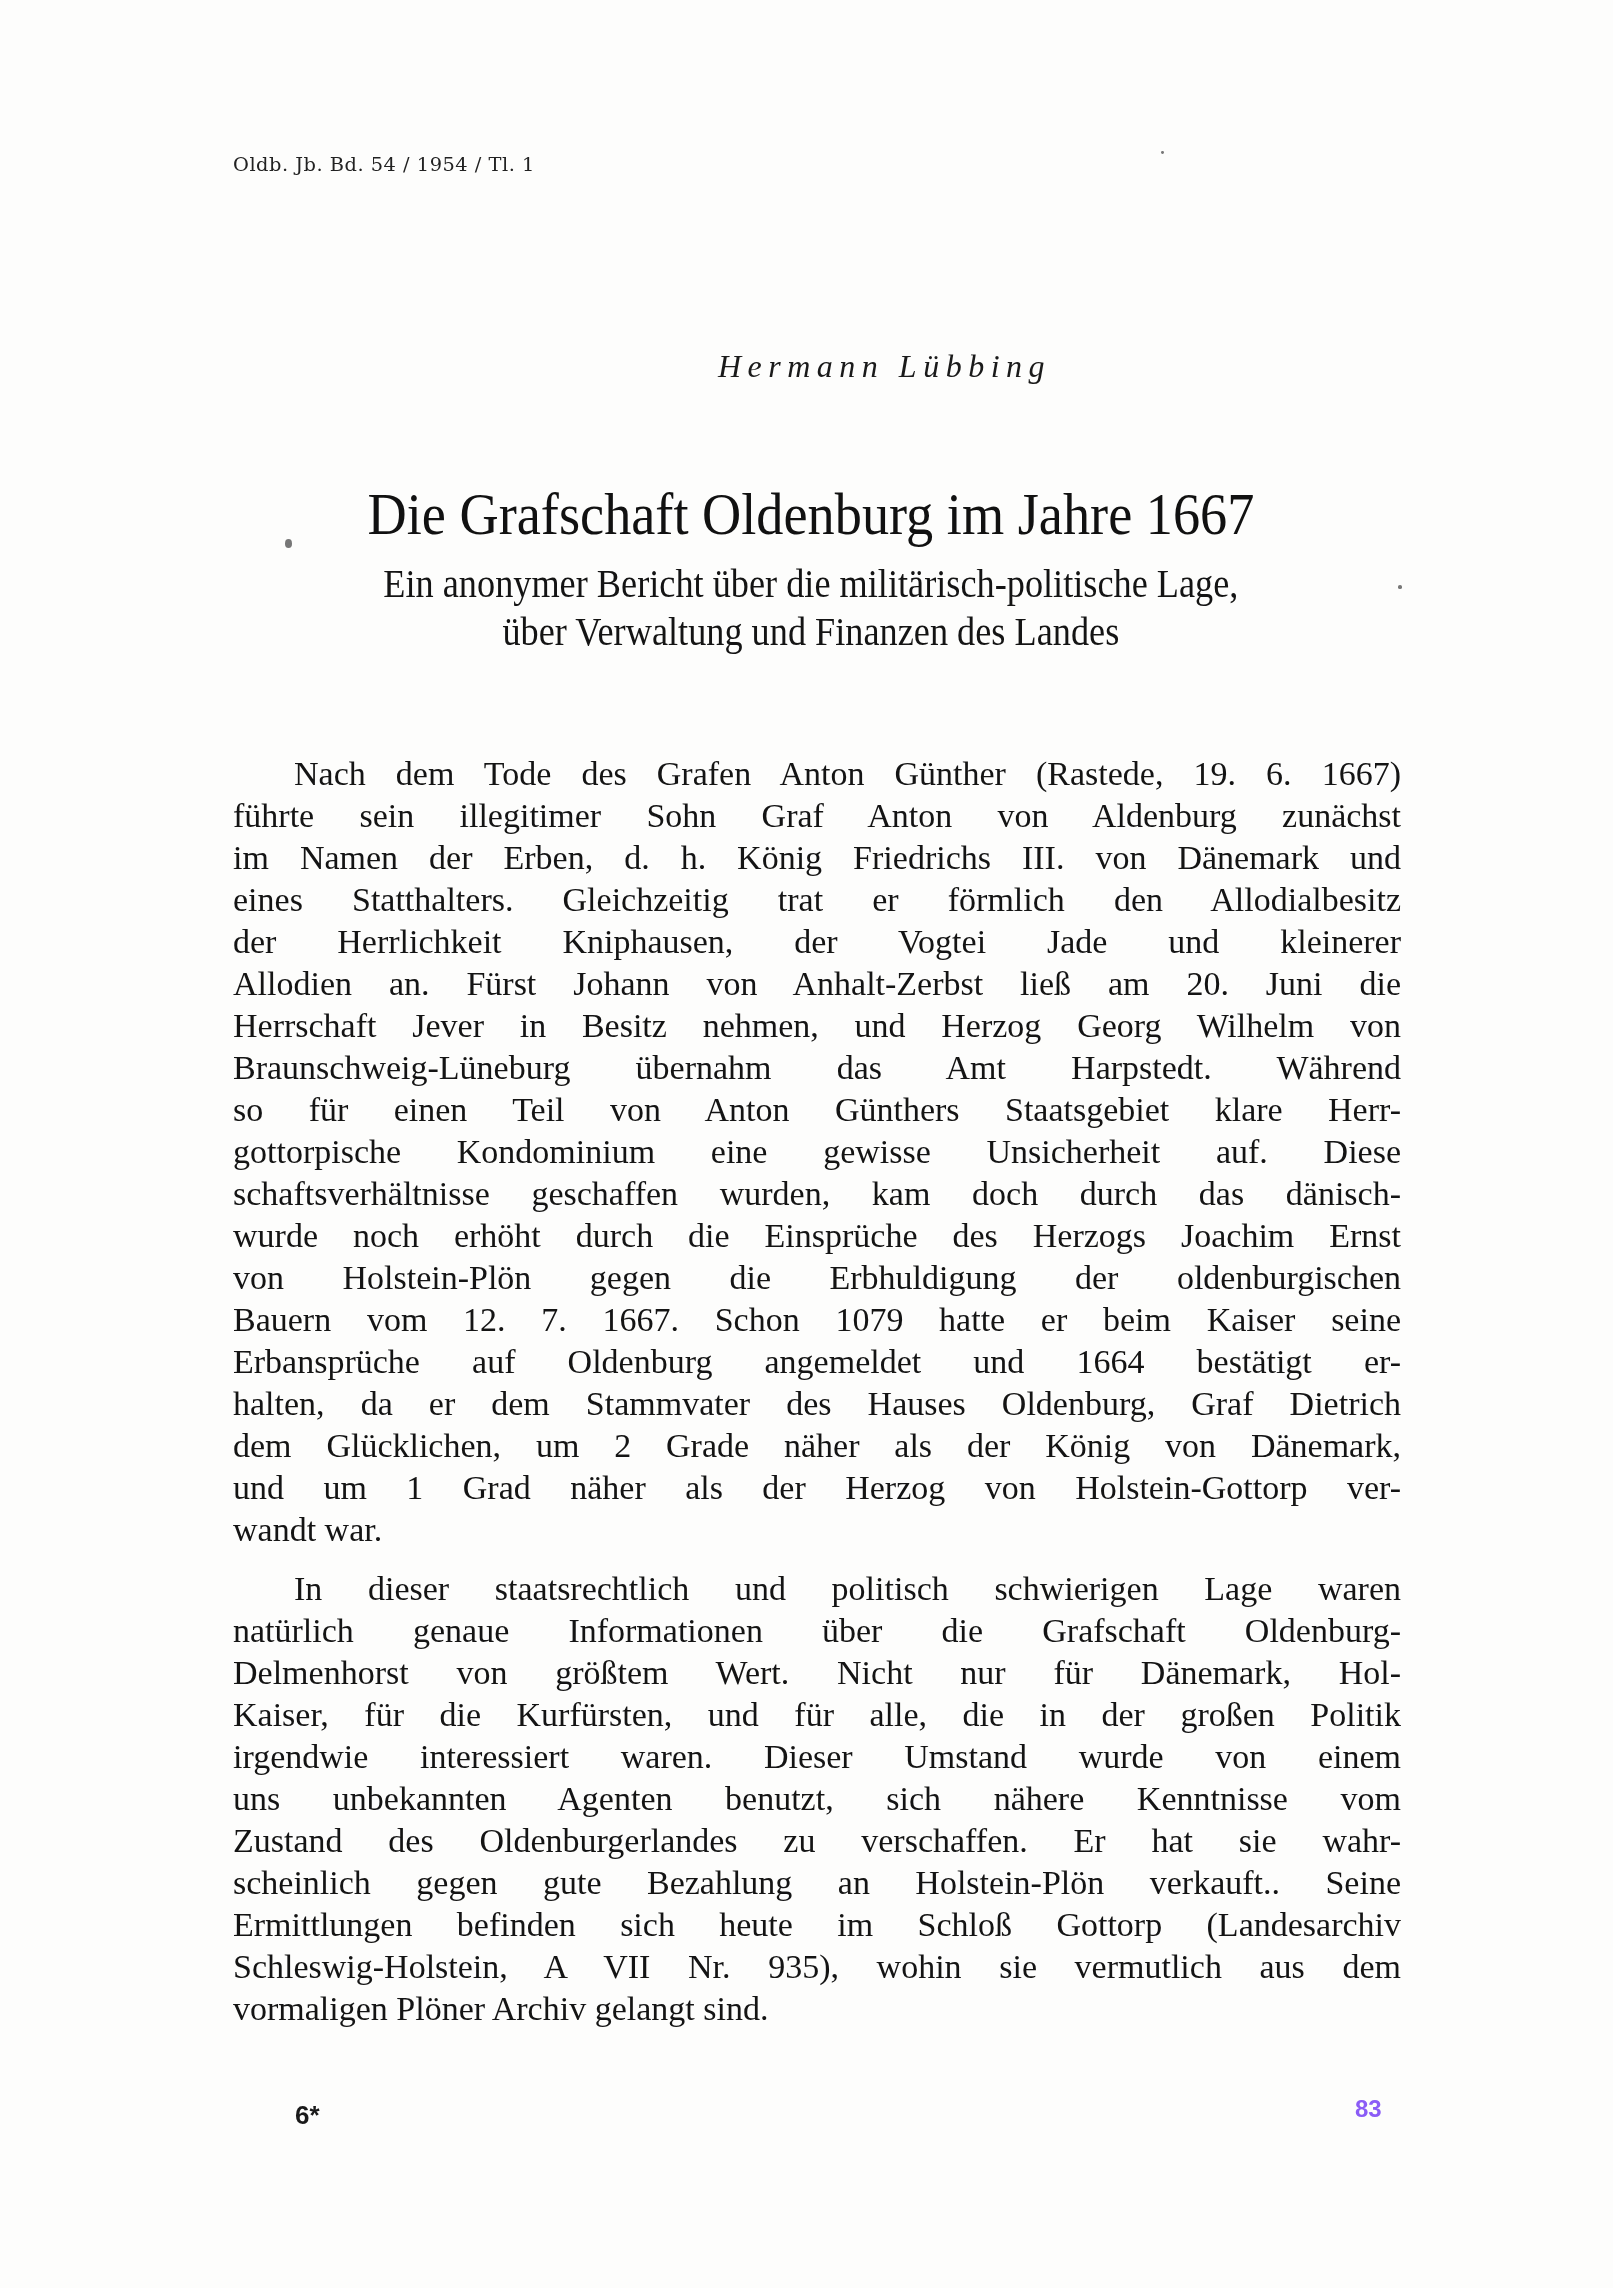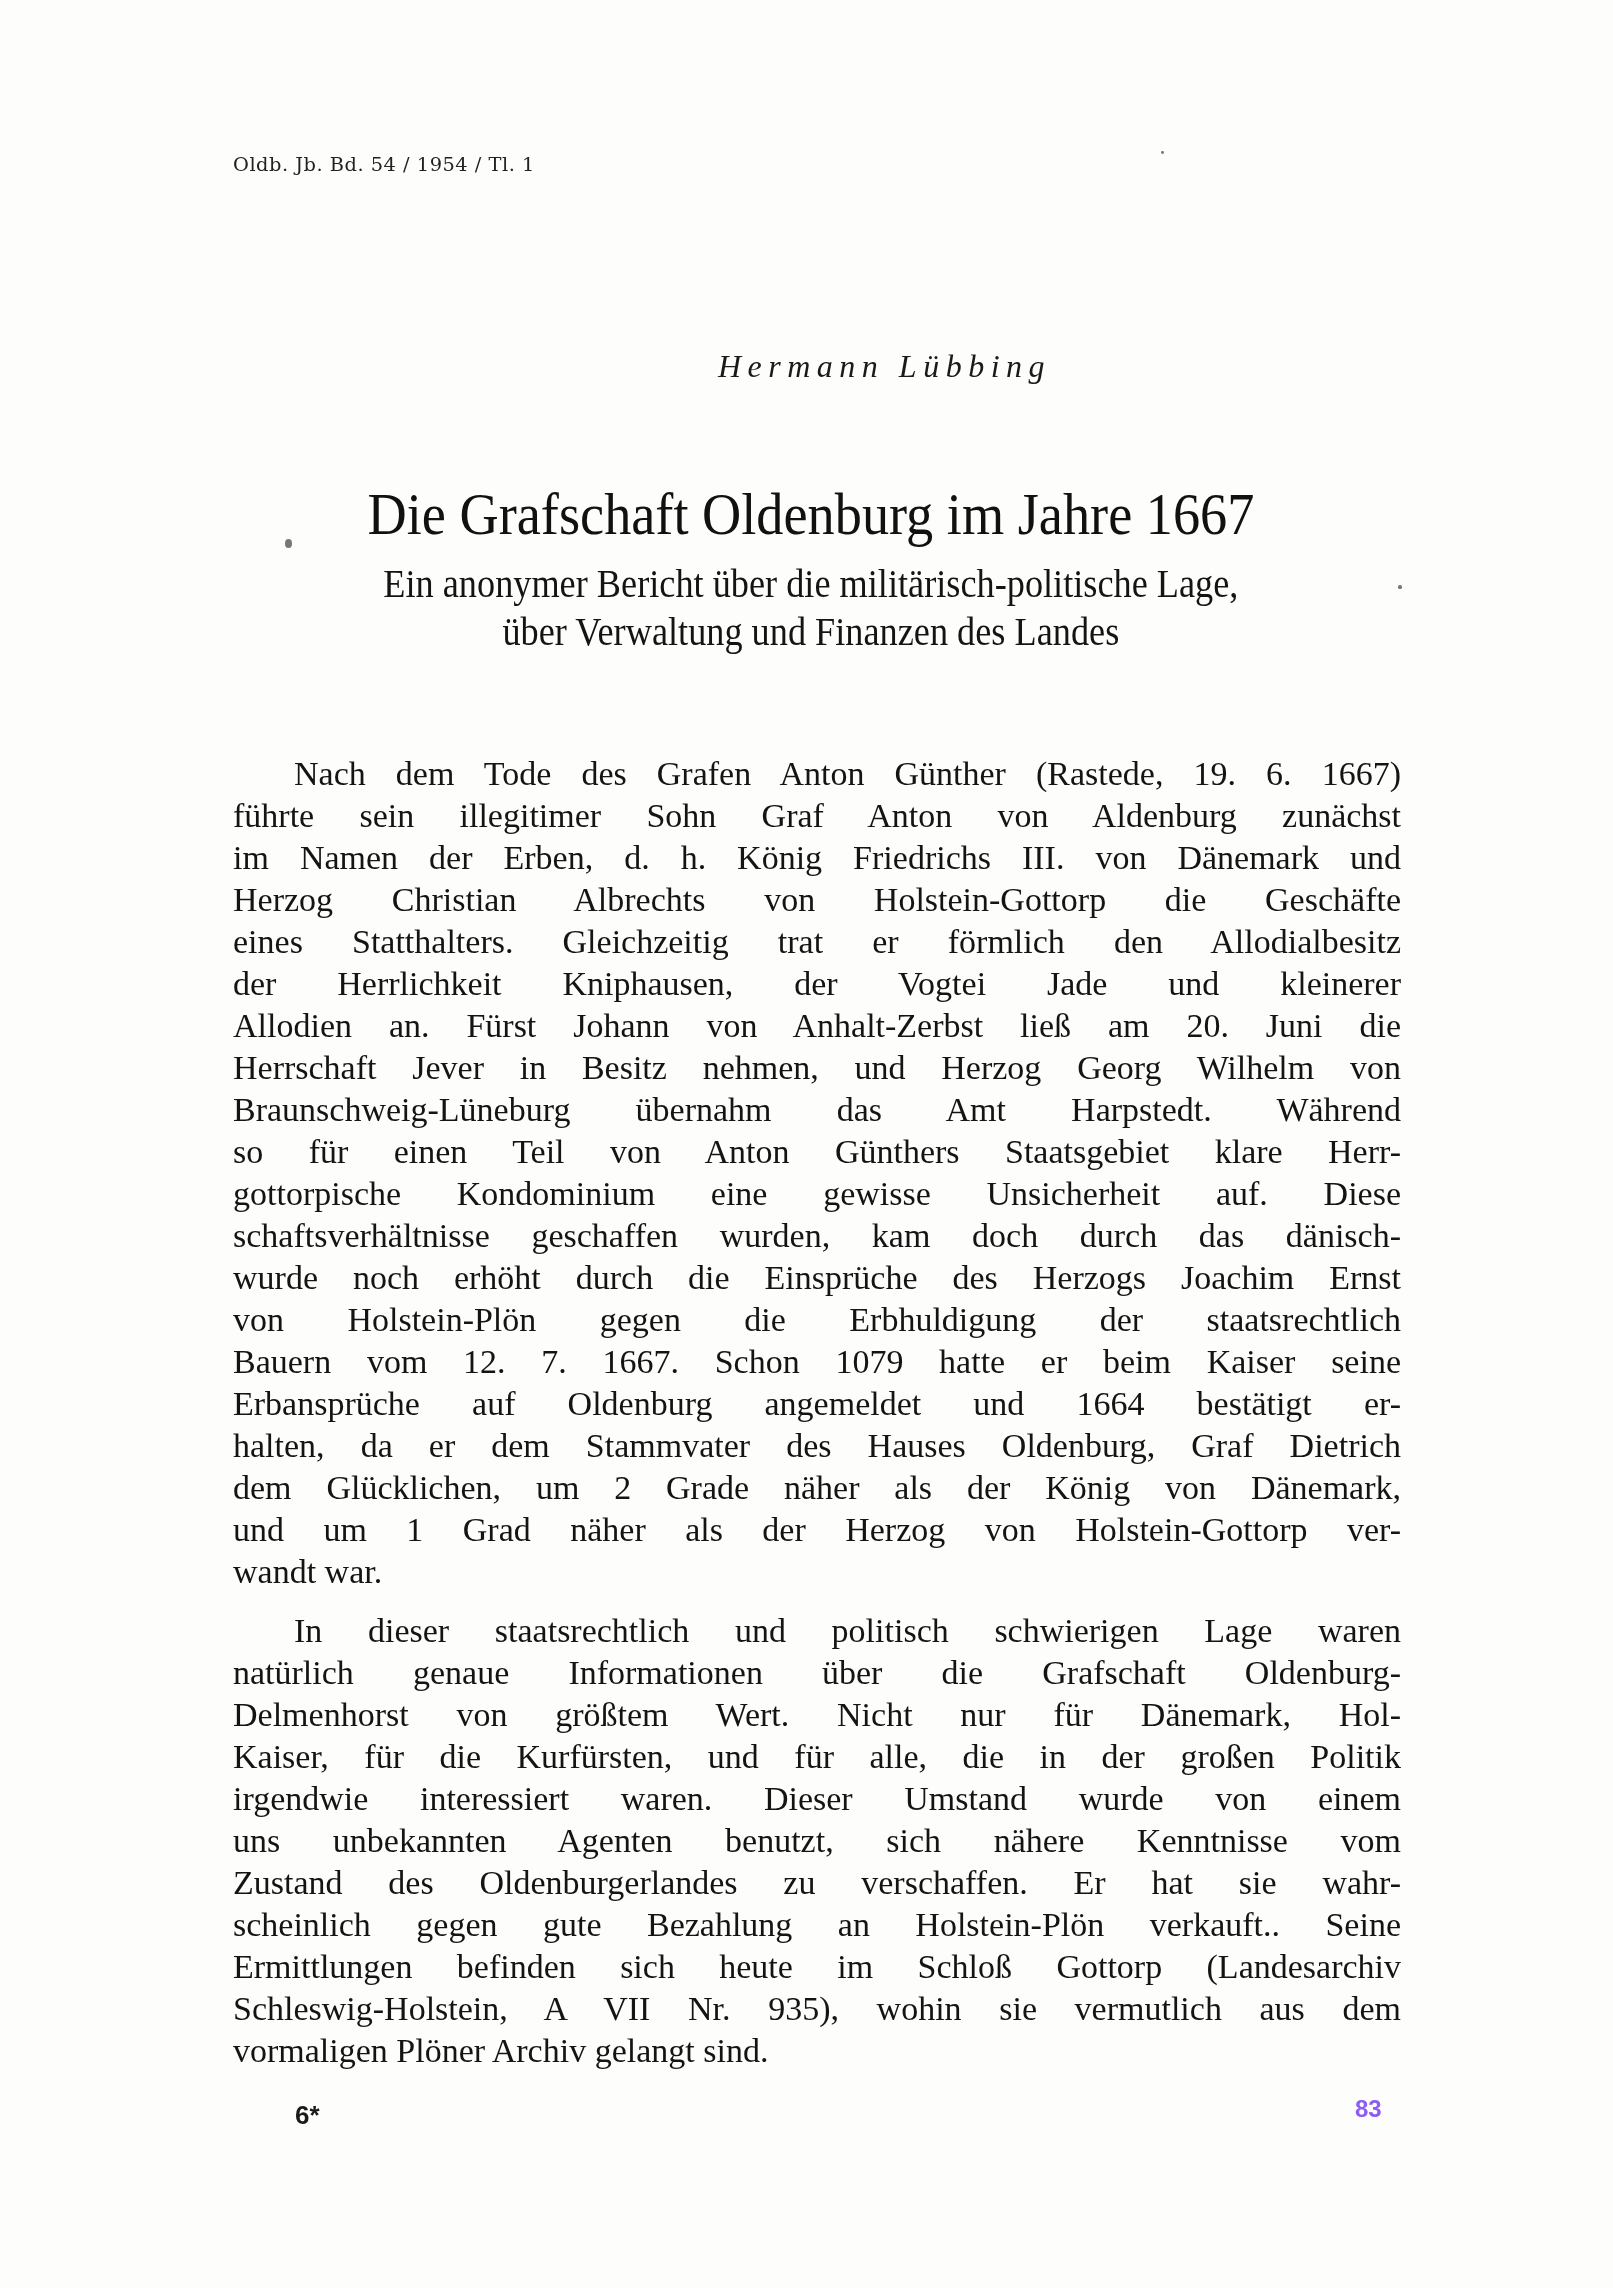--- a/index.html
+++ b/index.html
@@ -140,7 +140,6 @@
       <span class="line indent">Nach dem Tode des Grafen Anton Günther (Rastede, 19. 6. 1667)</span>
       <span class="line">führte sein illegitimer Sohn Graf Anton von Aldenburg zunächst</span>
       <span class="line">im Namen der Erben, d. h. König Friedrichs III. von Dänemark und</span>
-      <span class="line">Herzog Christian Albrechts von Holstein-Gottorp die Geschäfte</span>
       <span class="line">eines Statthalters. Gleichzeitig trat er förmlich den Allodialbesitz</span>
       <span class="line">der Herrlichkeit Kniphausen, der Vogtei Jade und kleinerer</span>
       <span class="line">Allodien an. Fürst Johann von Anhalt-Zerbst ließ am 20. Juni die</span>

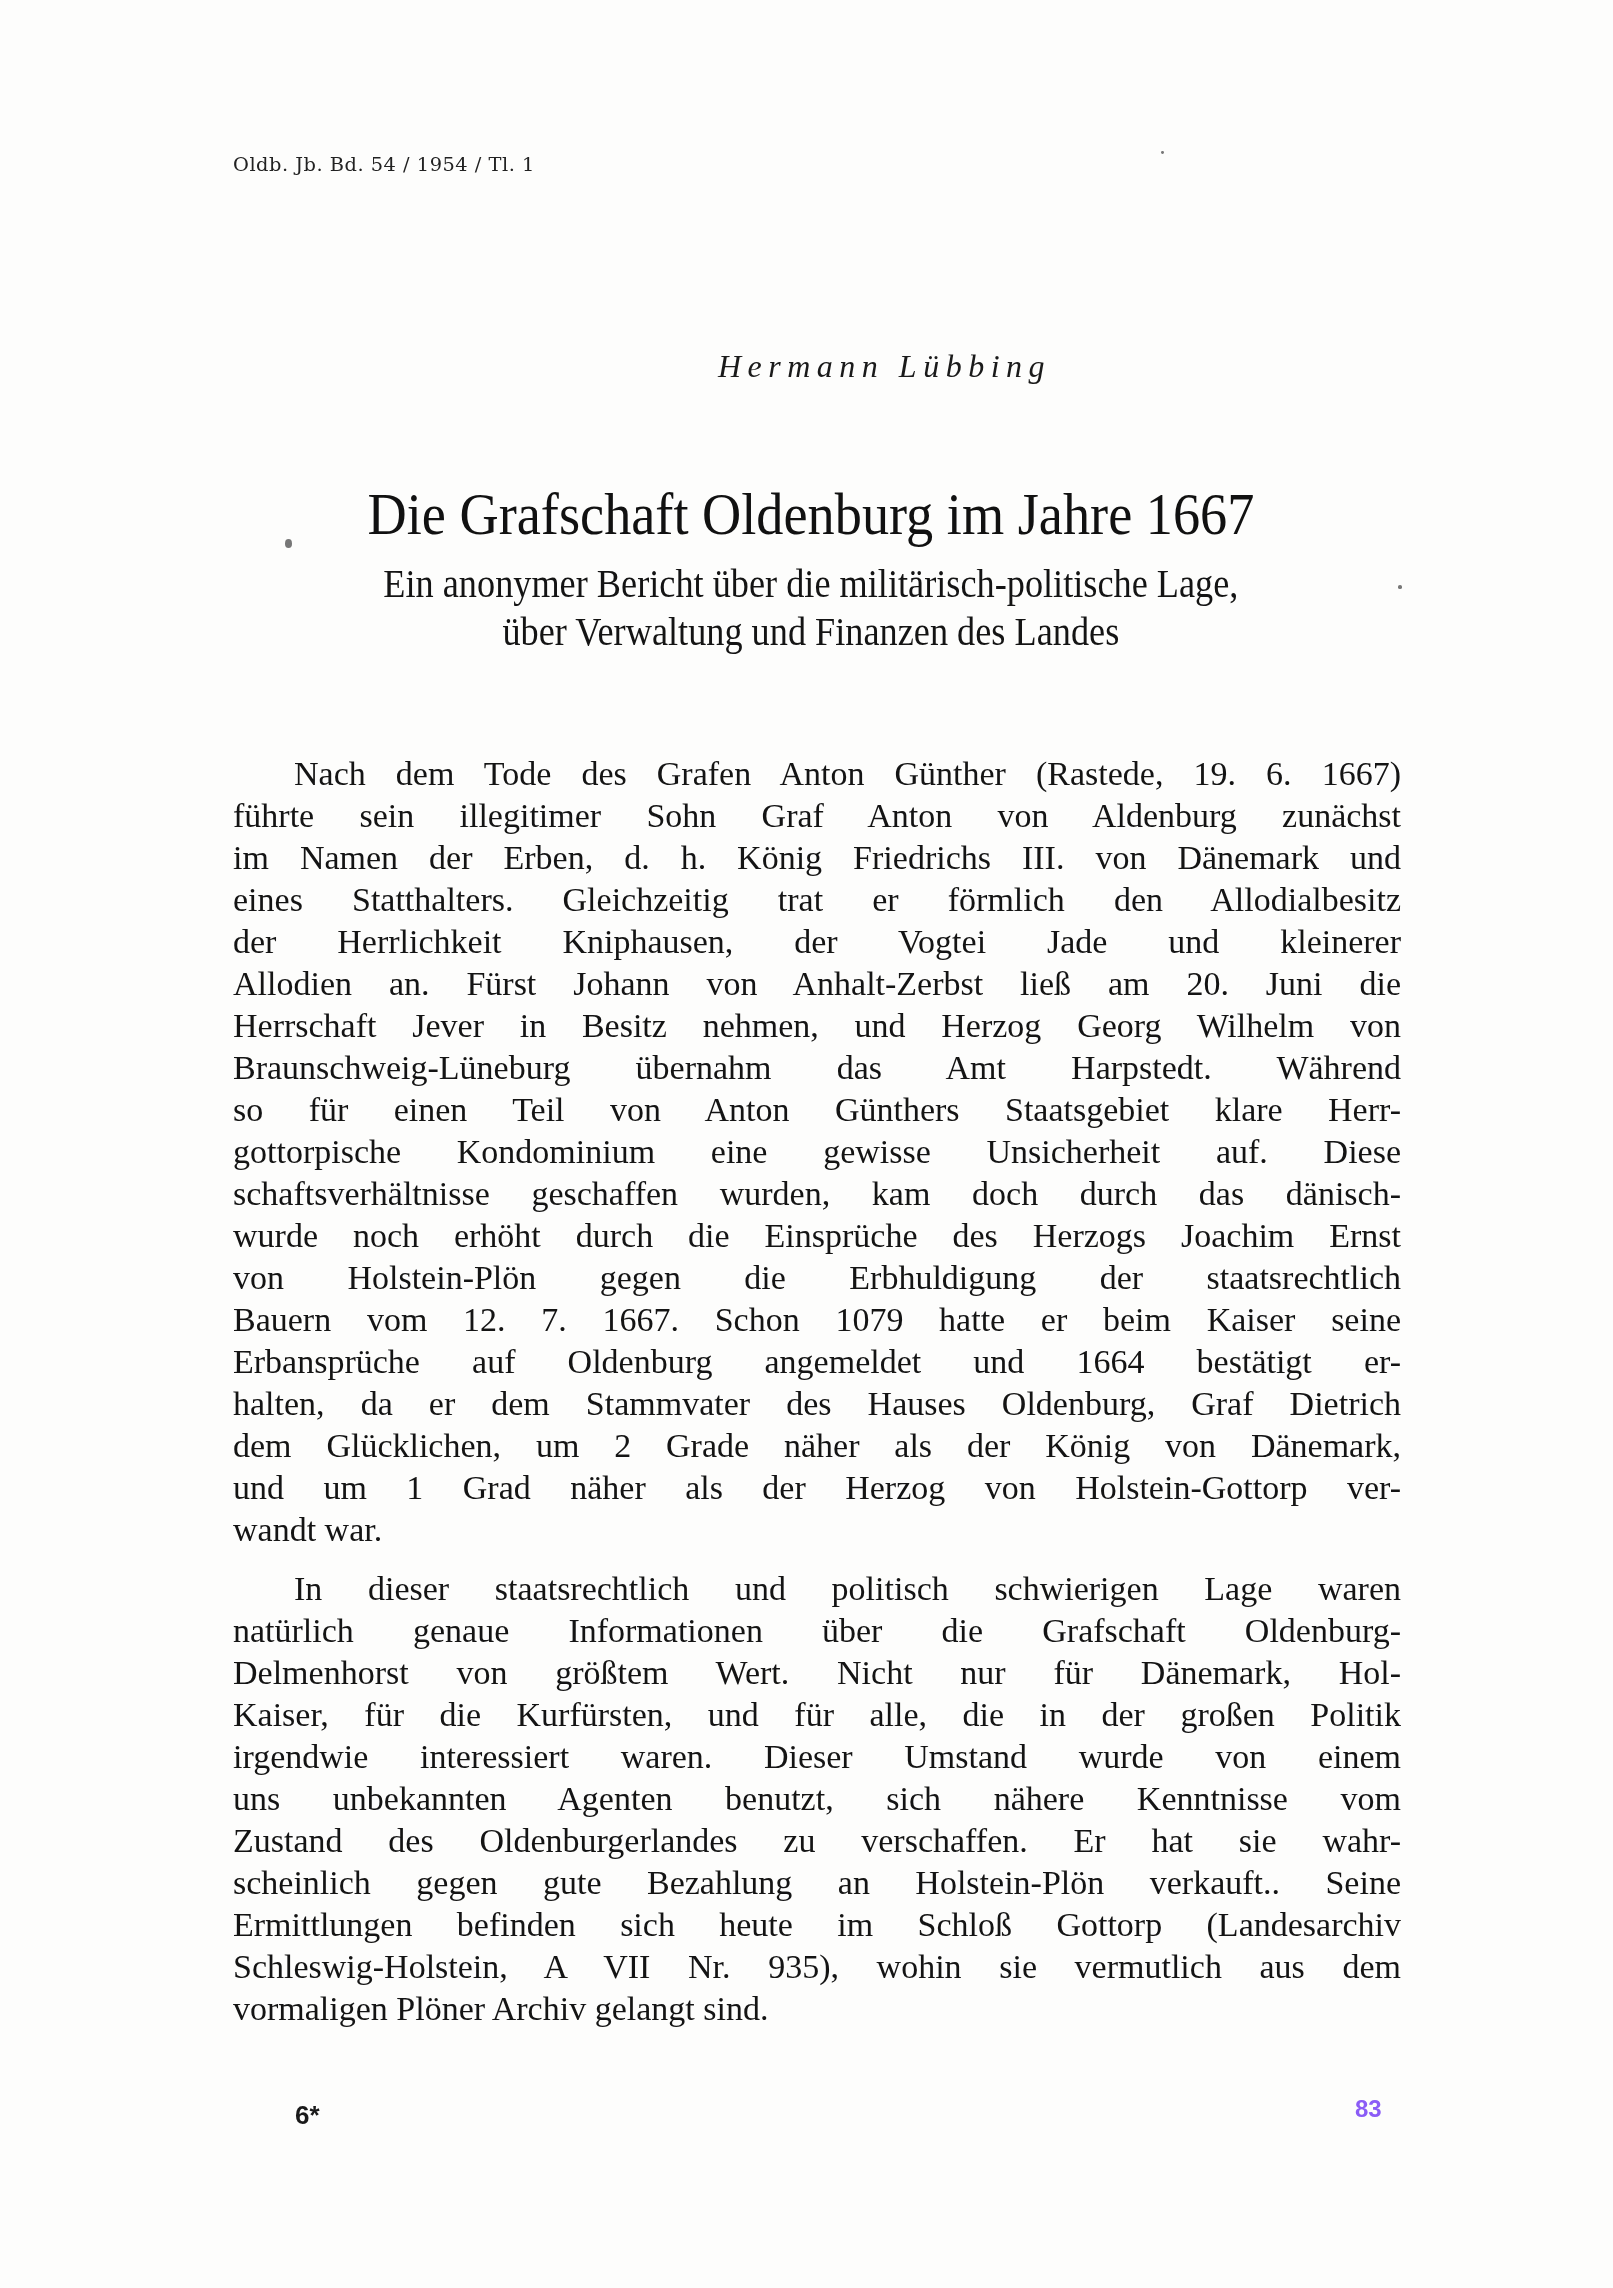--- a/index.html
+++ b/index.html
@@ -149,7 +149,7 @@
       <span class="line">gottorpische Kondominium eine gewisse Unsicherheit auf. Diese</span>
       <span class="line">schaftsverhältnisse geschaffen wurden, kam doch durch das dänisch-</span>
       <span class="line">wurde noch erhöht durch die Einsprüche des Herzogs Joachim Ernst</span>
-      <span class="line">von Holstein-Plön gegen die Erbhuldigung der staatsrechtlich</span>
+      <span class="line">von Holstein-Plön gegen die Erbhuldigung der oldenburgischen</span>
       <span class="line">Bauern vom 12. 7. 1667. Schon 1079 hatte er beim Kaiser seine</span>
       <span class="line">Erbansprüche auf Oldenburg angemeldet und 1664 bestätigt er-</span>
       <span class="line">halten, da er dem Stammvater des Hauses Oldenburg, Graf Dietrich</span>

